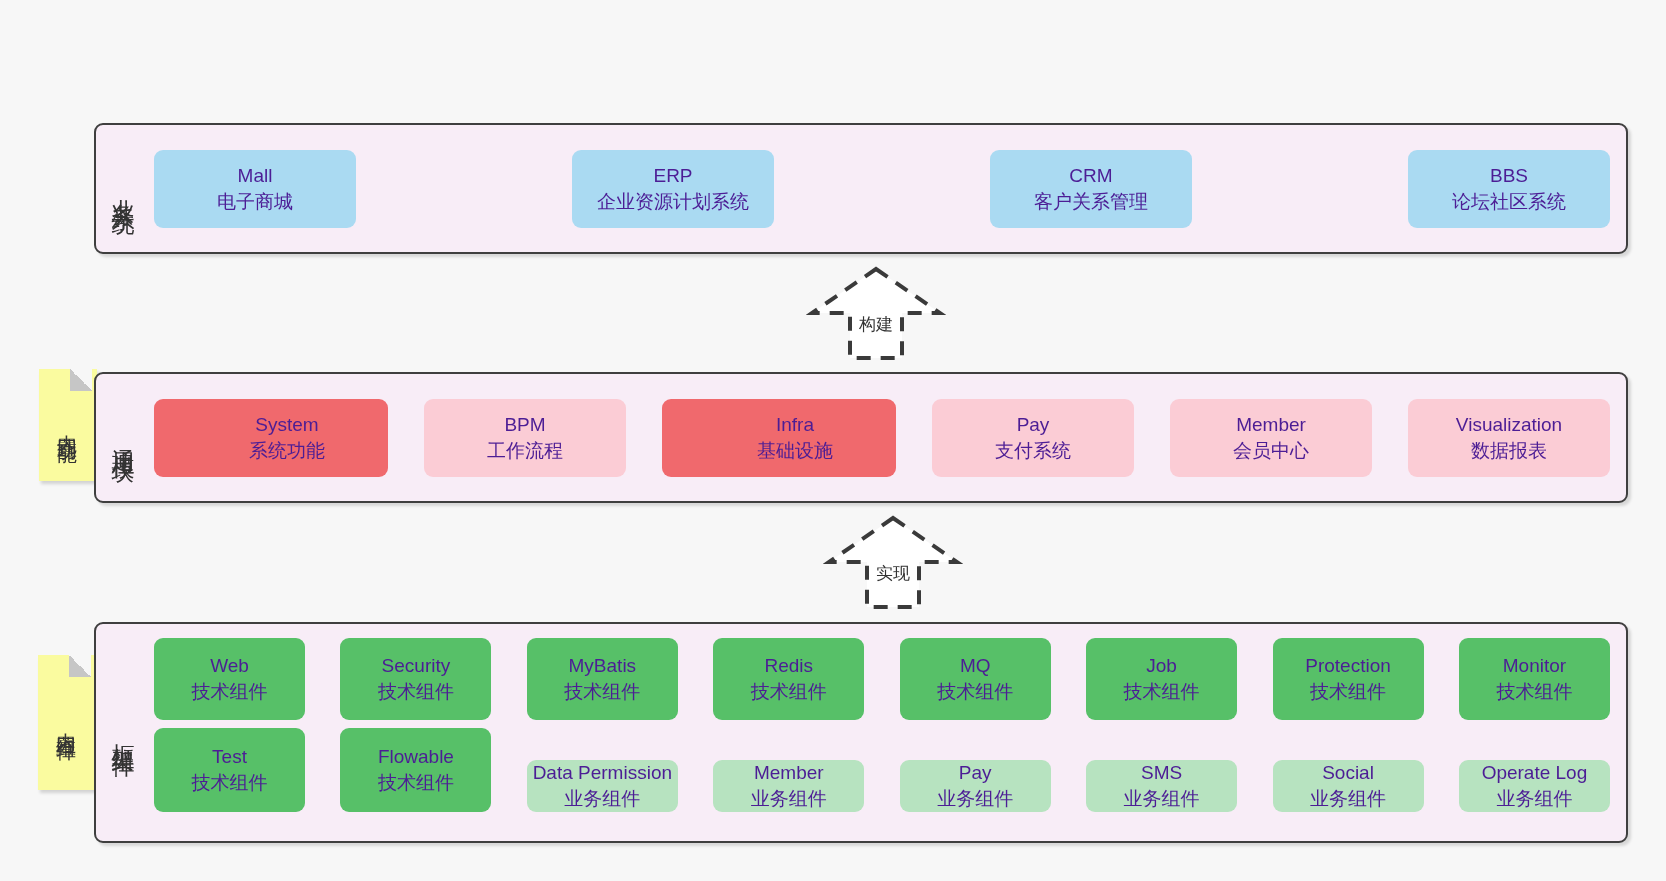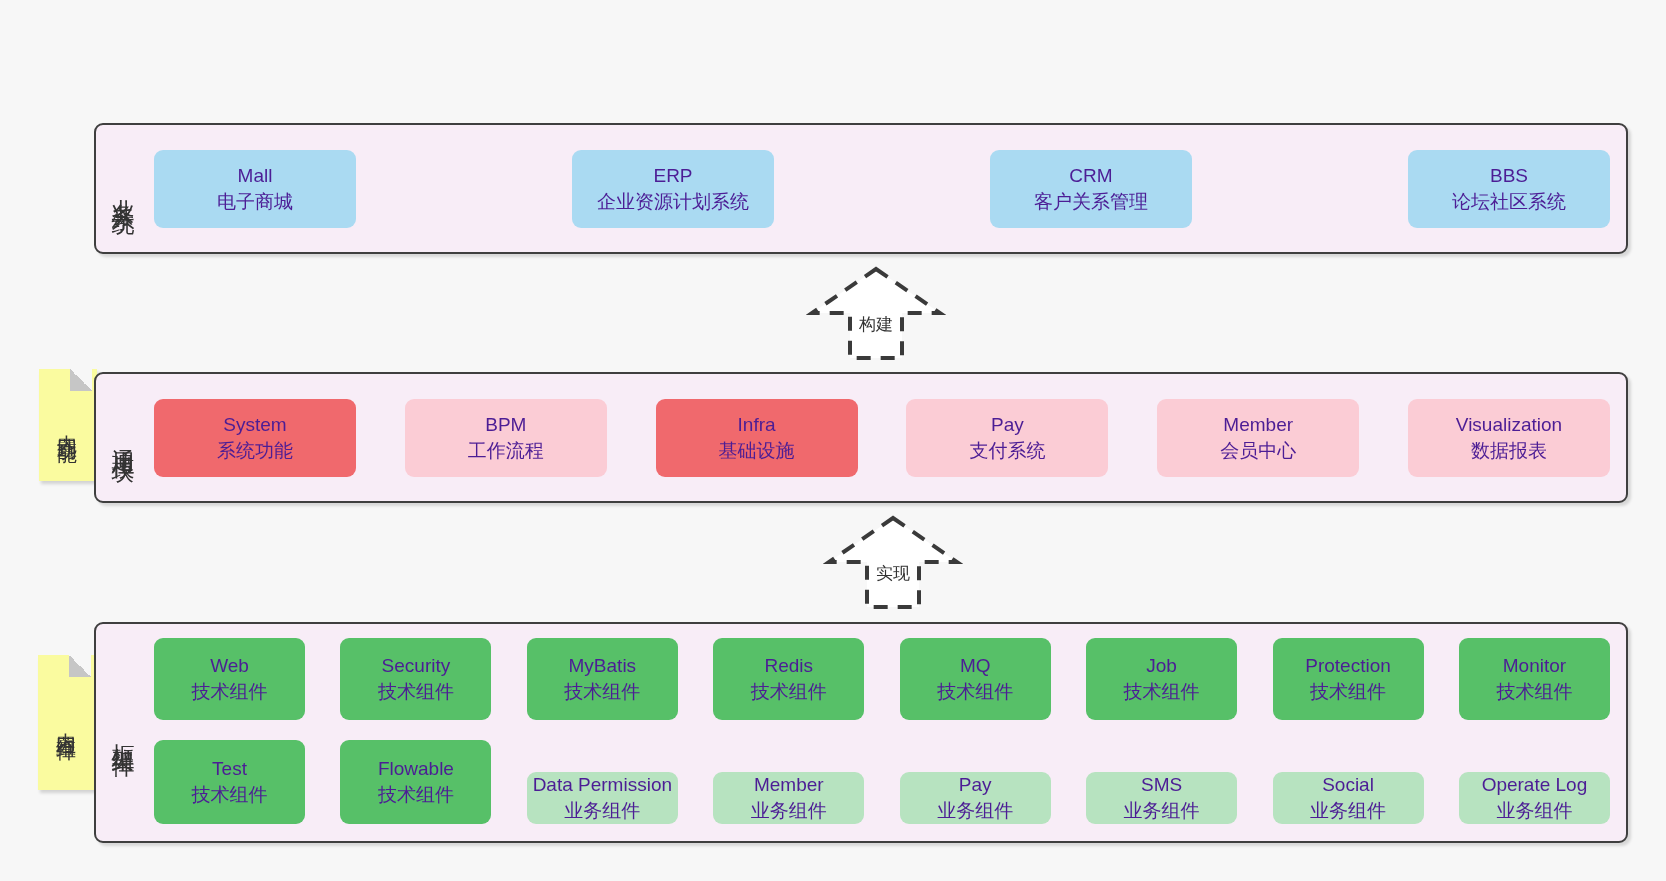--- a/index.html
+++ b/index.html
@@ -22,7 +22,7 @@
   .w202{width:202px;height:78px;}
   .w151{width:151px;}
   .blue  {background:#aadaf2;}
-  .red   {background:#f0696d;}
+  .red   {background:#f0696d;padding-left:32px;}
   .pink  {background:#fbccd5;}
   .gdark {background:#57c068;text-align:center;}
   .glight{background:#b7e3c0;margin-top:32px;}

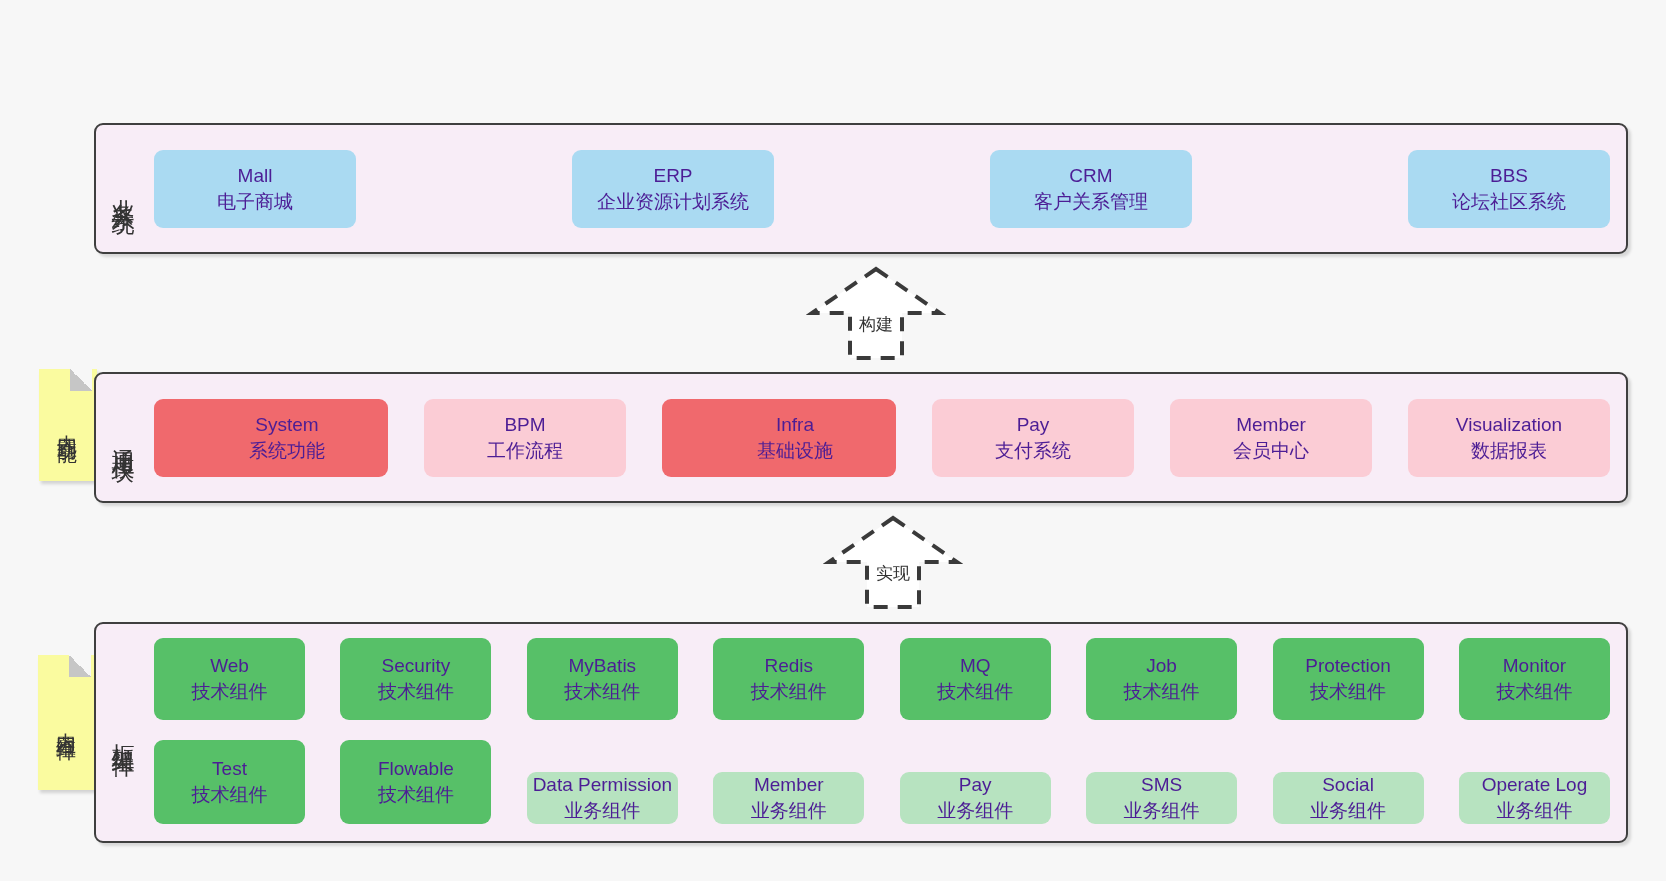--- a/index.html
+++ b/index.html
@@ -160,7 +160,7 @@
         <div>技术组件</div>
       </div>
     </div>
-    <div class="boxrow" style="top:116px;height:84px;gap:11px;">
+    <div class="boxrow" style="top:104px;height:84px;gap:11px;">
       <div class="box w151 gdark">
         <div>Test</div>
         <div>技术组件</div>

